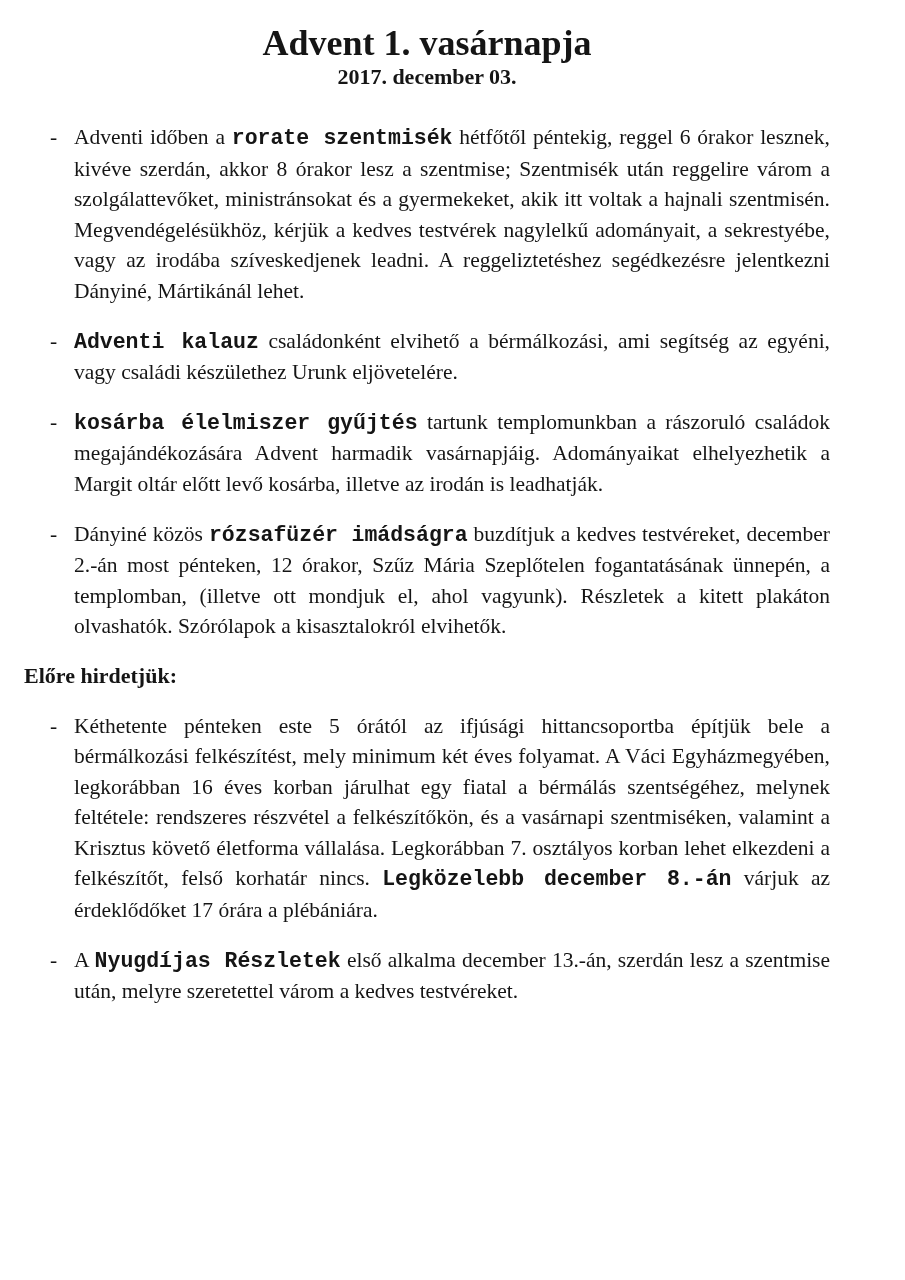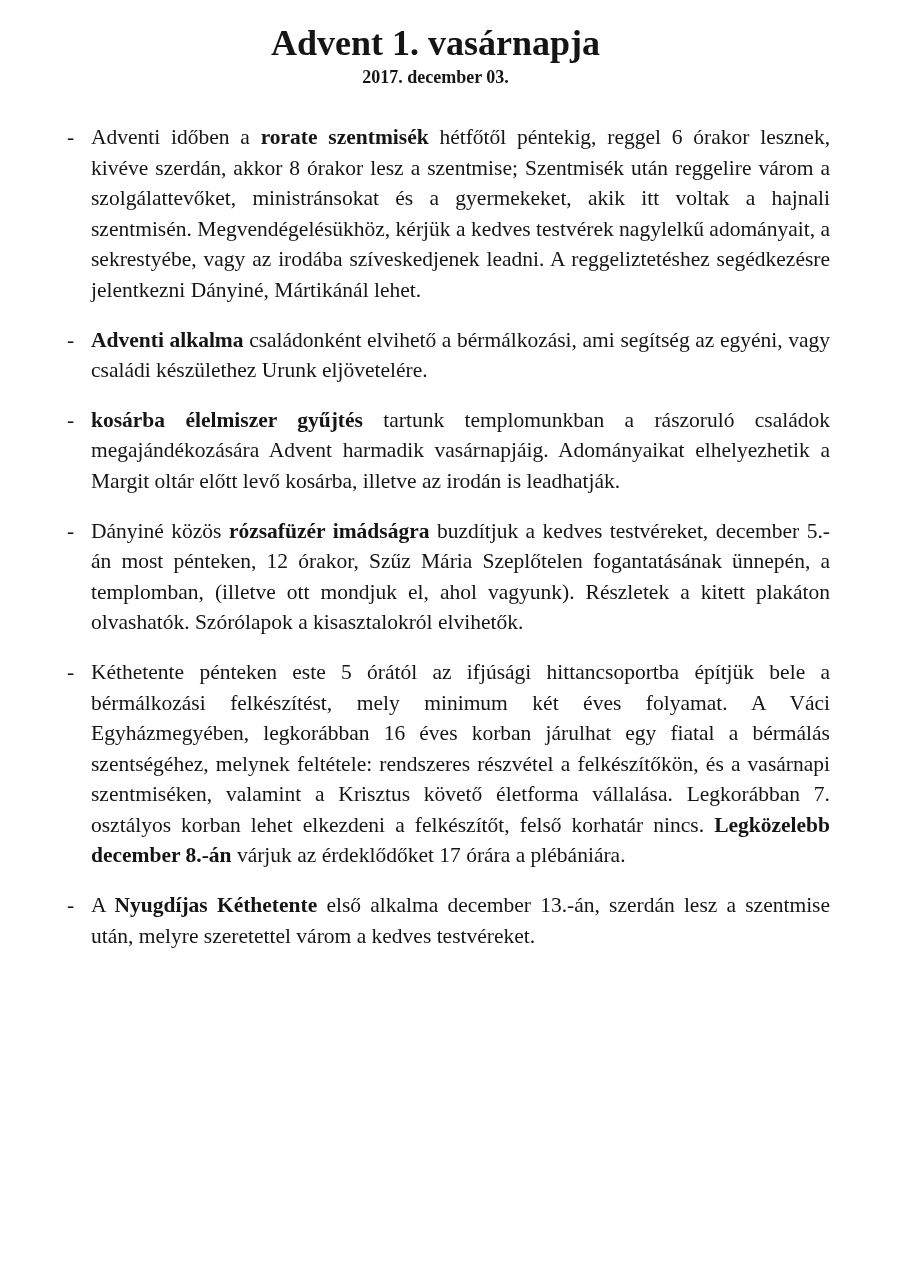--- a/index.html
+++ b/index.html
@@ -18,7 +18,7 @@
     box-sizing: border-box;
     width: 880px;
     height: 1280px;
-    padding: 24px 50px 0 41px;
+    padding: 24px 50px 0 24px;
   }
   .doc-title {
     text-align: center;

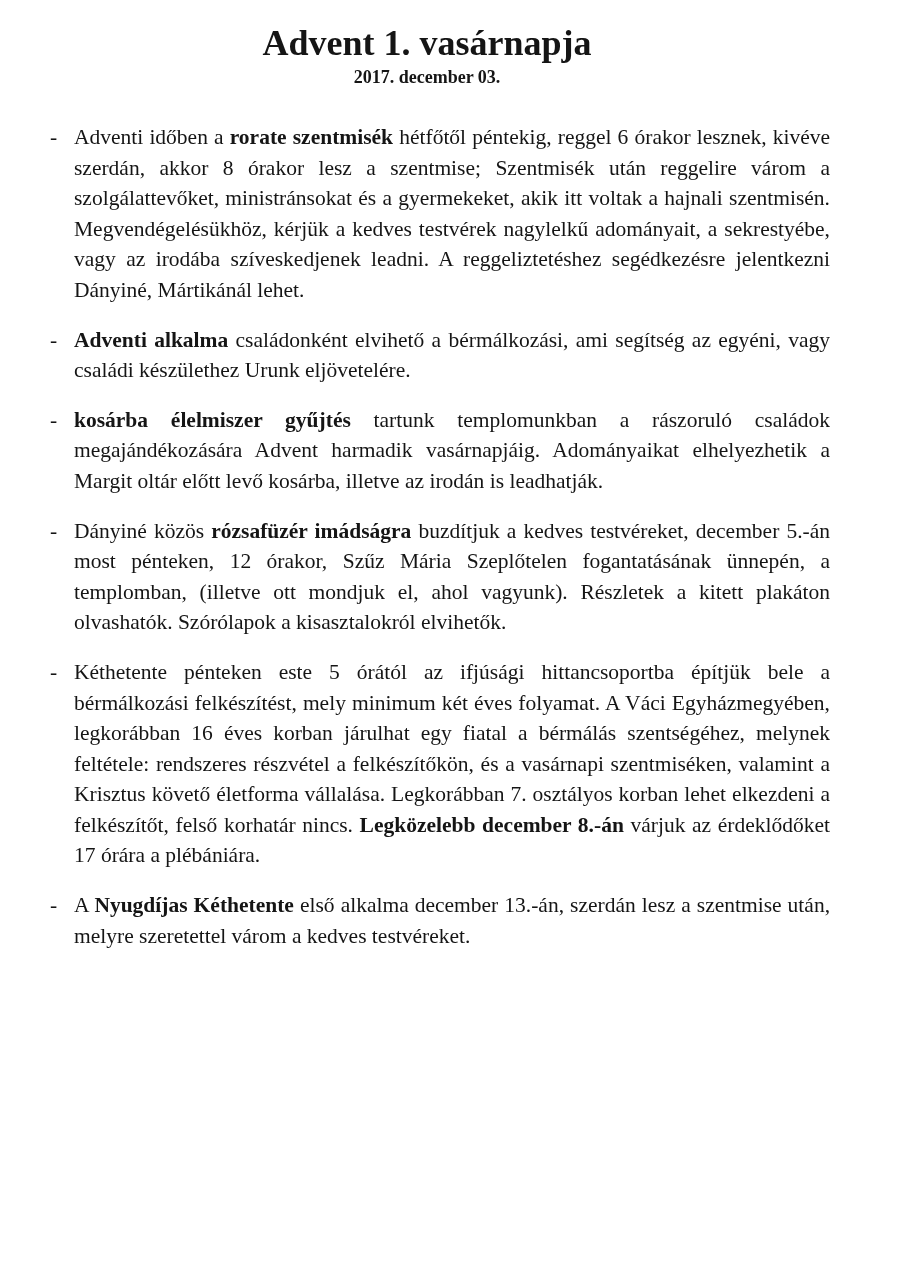--- a/index.html
+++ b/index.html
@@ -30,7 +30,7 @@
   .doc-subtitle {
     text-align: center;
     font-weight: bold;
-    font-size: 18px;
+    font-size: 22px;
     line-height: 26px;
     margin: 2px 0 0 0;
   }

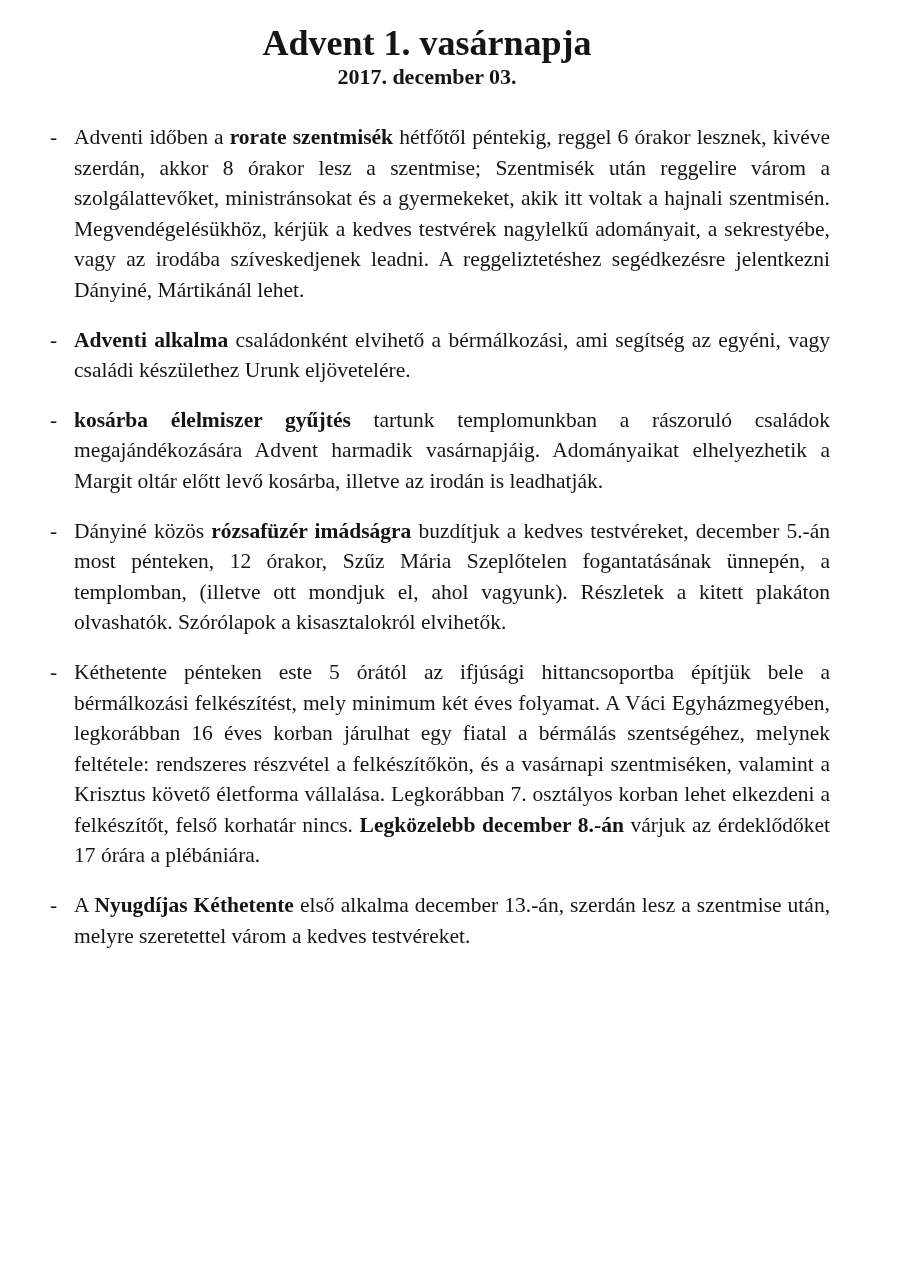--- a/index.html
+++ b/index.html
@@ -57,7 +57,7 @@
     margin: 0 0 19px 0;
     text-align: left;
   }
-  b { font-weight: bold; }
+  b { font-weight: bold; font-family: Liberation Mono, monospace; }
 </style>
 </head>
 <body>

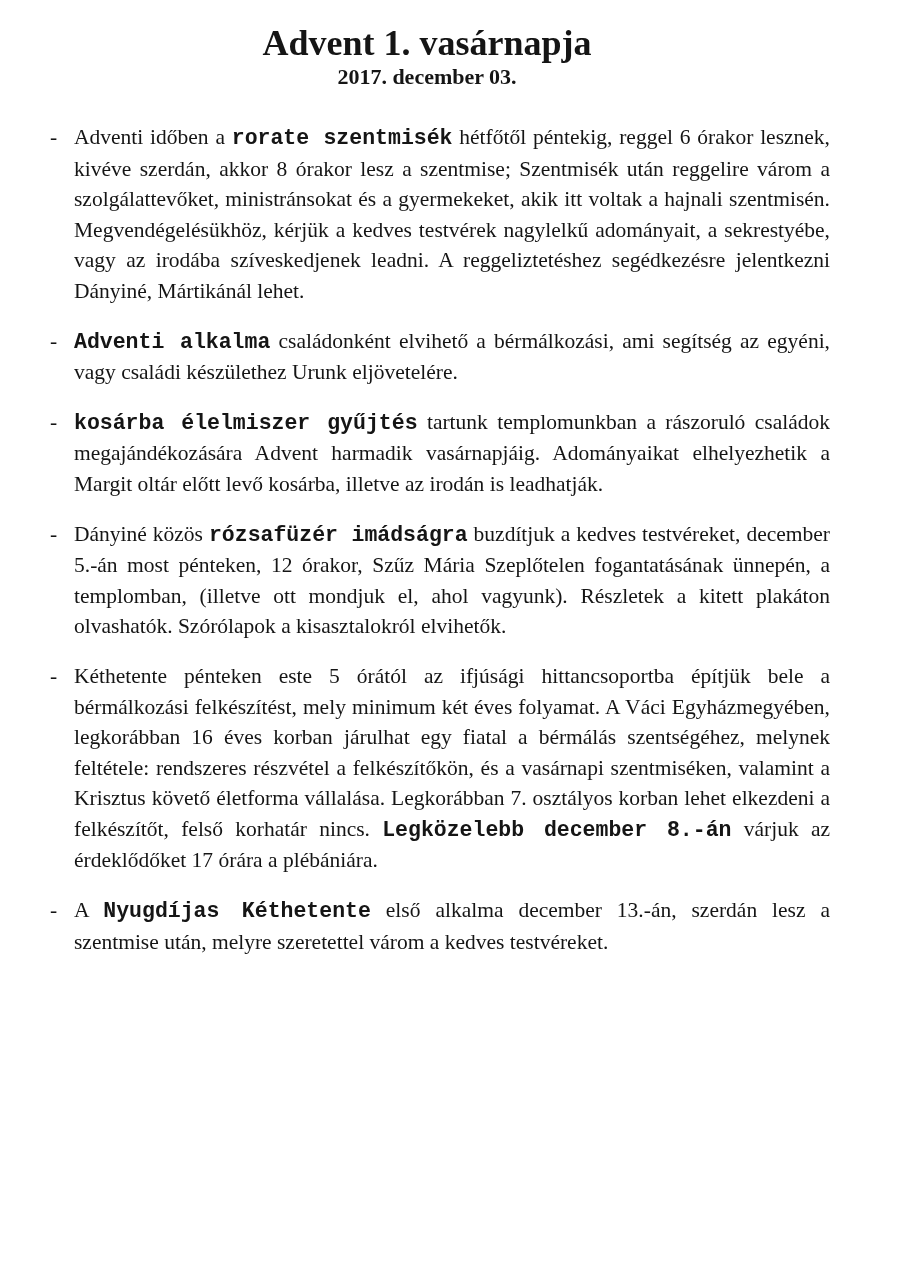--- a/index.html
+++ b/index.html
@@ -69,7 +69,7 @@
   <div class="content">
     <div>
         <p class="bullet-item"><span class="dash">-</span><span>Adventi időben a </span><b>rorate szentmisék</b><span> hétfőtől péntekig, reggel 6 órakor lesznek, kivéve szerdán, akkor 8 órakor lesz a szentmise; Szentmisék után reggelire várom a szolgálattevőket, ministránsokat és a gyermekeket, akik itt voltak a hajnali szentmisén. Megvendégelésükhöz, kérjük a kedves testvérek nagylelkű adományait, a sekrestyébe, vagy az irodába szíveskedjenek leadni. A reggeliztetéshez segédkezésre jelentkezni Dányiné, Mártikánál lehet.</span></p>
-        <p class="bullet-item"><span class="dash">-</span><b>Adventi alkalma</b><span> családonként elvihető a bérmálkozási, ami segítség az egyéni, vagy családi készülethez Urunk eljövetelére.</span></p>
+        <p class="bullet-item"><span class="dash">-</span><b>Adventi kalauz</b><span> családonként elvihető a bérmálkozási, ami segítség az egyéni, vagy családi készülethez Urunk eljövetelére.</span></p>
         <p class="bullet-item"><span class="dash">-</span><b>kosárba élelmiszer gyűjtés</b><span> tartunk templomunkban a rászoruló családok megajándékozására Advent harmadik vasárnapjáig. Adományaikat elhelyezhetik a Margit oltár előtt levő kosárba, illetve az irodán is leadhatják.</span></p>
         <p class="bullet-item"><span class="dash">-</span><span>Dányiné közös </span><b>rózsafüzér imádságra</b><span> buzdítjuk a kedves testvéreket, december 5.-án most pénteken, 12 órakor, Szűz Mária Szeplőtelen fogantatásának ünnepén, a templomban, (illetve ott mondjuk el, ahol vagyunk). Részletek a kitett plakáton olvashatók. Szórólapok a kisasztalokról elvihetők.</span></p>
       </div>

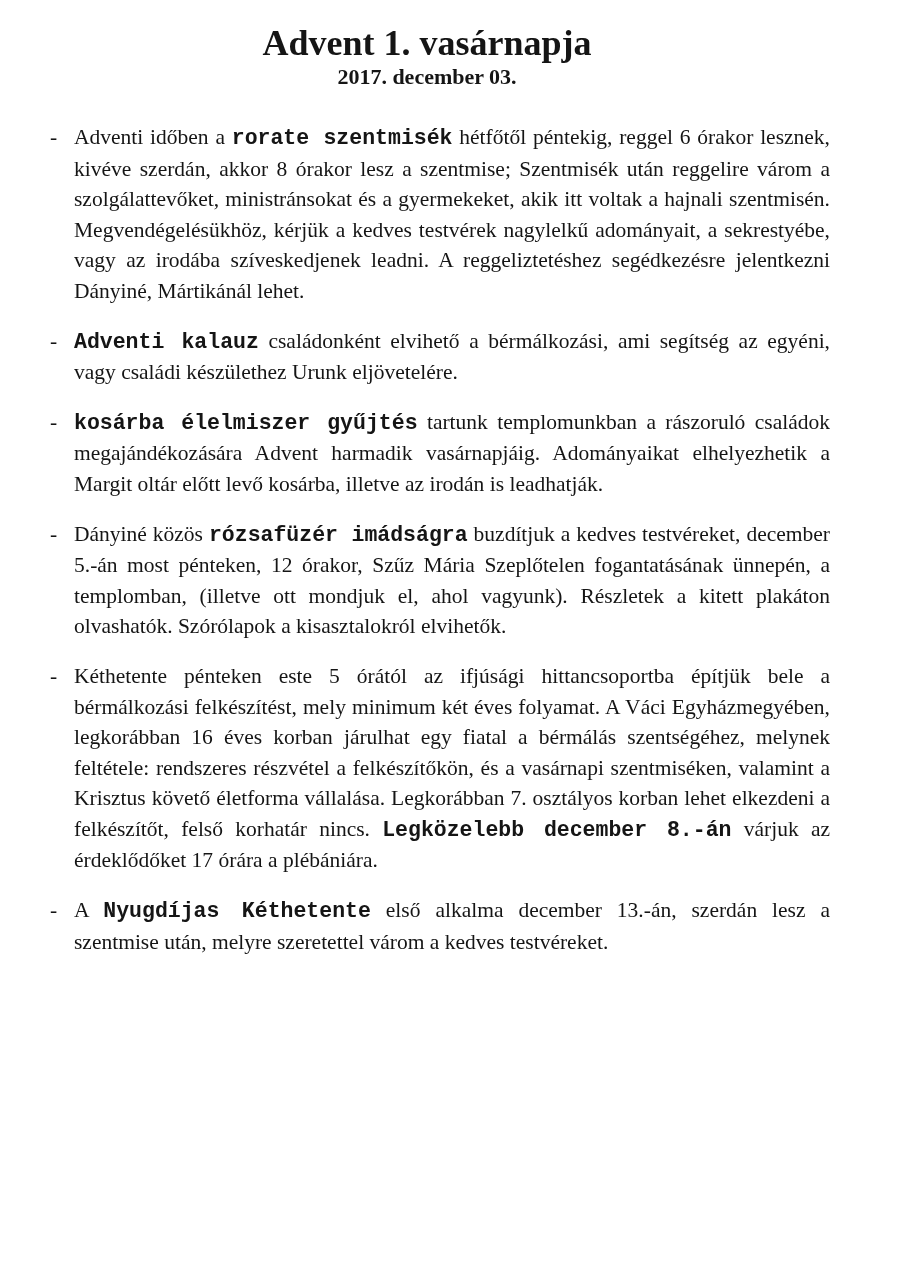--- a/index.html
+++ b/index.html
@@ -71,7 +71,7 @@
         <p class="bullet-item"><span class="dash">-</span><span>Adventi időben a </span><b>rorate szentmisék</b><span> hétfőtől péntekig, reggel 6 órakor lesznek, kivéve szerdán, akkor 8 órakor lesz a szentmise; Szentmisék után reggelire várom a szolgálattevőket, ministránsokat és a gyermekeket, akik itt voltak a hajnali szentmisén. Megvendégelésükhöz, kérjük a kedves testvérek nagylelkű adományait, a sekrestyébe, vagy az irodába szíveskedjenek leadni. A reggeliztetéshez segédkezésre jelentkezni Dányiné, Mártikánál lehet.</span></p>
         <p class="bullet-item"><span class="dash">-</span><b>Adventi kalauz</b><span> családonként elvihető a bérmálkozási, ami segítség az egyéni, vagy családi készülethez Urunk eljövetelére.</span></p>
         <p class="bullet-item"><span class="dash">-</span><b>kosárba élelmiszer gyűjtés</b><span> tartunk templomunkban a rászoruló családok megajándékozására Advent harmadik vasárnapjáig. Adományaikat elhelyezhetik a Margit oltár előtt levő kosárba, illetve az irodán is leadhatják.</span></p>
-        <p class="bullet-item"><span class="dash">-</span><span>Dányiné közös </span><b>rózsafüzér imádságra</b><span> buzdítjuk a kedves testvéreket, december 5.-án most pénteken, 12 órakor, Szűz Mária Szeplőtelen fogantatásának ünnepén, a templomban, (illetve ott mondjuk el, ahol vagyunk). Részletek a kitett plakáton olvashatók. Szórólapok a kisasztalokról elvihetők.</span></p>
+        <p class="bullet-item"><span class="dash">-</span><span>Dányiné közös </span><b>rózsafüzér imádságra</b><span> buzdítjuk a kedves testvéreket, december 2.-án most pénteken, 12 órakor, Szűz Mária Szeplőtelen fogantatásának ünnepén, a templomban, (illetve ott mondjuk el, ahol vagyunk). Részletek a kitett plakáton olvashatók. Szórólapok a kisasztalokról elvihetők.</span></p>
       </div>
 
 

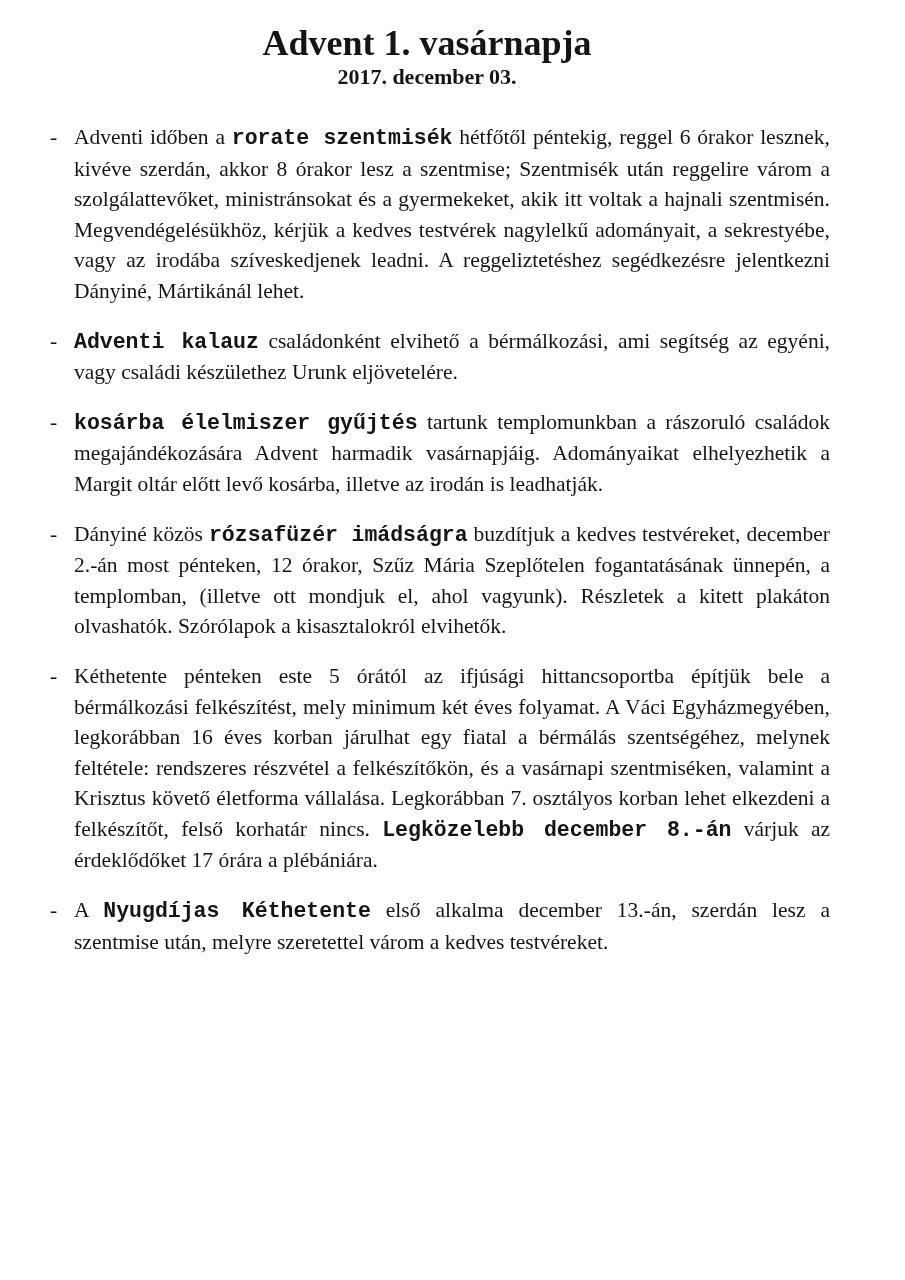--- a/index.html
+++ b/index.html
@@ -74,6 +74,7 @@
         <p class="bullet-item"><span class="dash">-</span><span>Dányiné közös </span><b>rózsafüzér imádságra</b><span> buzdítjuk a kedves testvéreket, december 2.-án most pénteken, 12 órakor, Szűz Mária Szeplőtelen fogantatásának ünnepén, a templomban, (illetve ott mondjuk el, ahol vagyunk). Részletek a kitett plakáton olvashatók. Szórólapok a kisasztalokról elvihetők.</span></p>
       </div>
 
+    <p class="section-heading">Előre hirdetjük:</p>
 
     <div>
         <p class="bullet-item"><span class="dash">-</span><span>Kéthetente pénteken este 5 órától az ifjúsági hittancsoportba építjük bele a bérmálkozási felkészítést, mely minimum két éves folyamat. A Váci Egyházmegyében, legkorábban 16 éves korban járulhat egy fiatal a bérmálás szentségéhez, melynek feltétele: rendszeres részvétel a felkészítőkön, és a vasárnapi szentmiséken, valamint a Krisztus követő életforma vállalása. Legkorábban 7. osztályos korban lehet elkezdeni a felkészítőt, felső korhatár nincs. </span><b>Legközelebb december 8.-án</b><span> várjuk az érdeklődőket 17 órára a plébániára.</span></p>

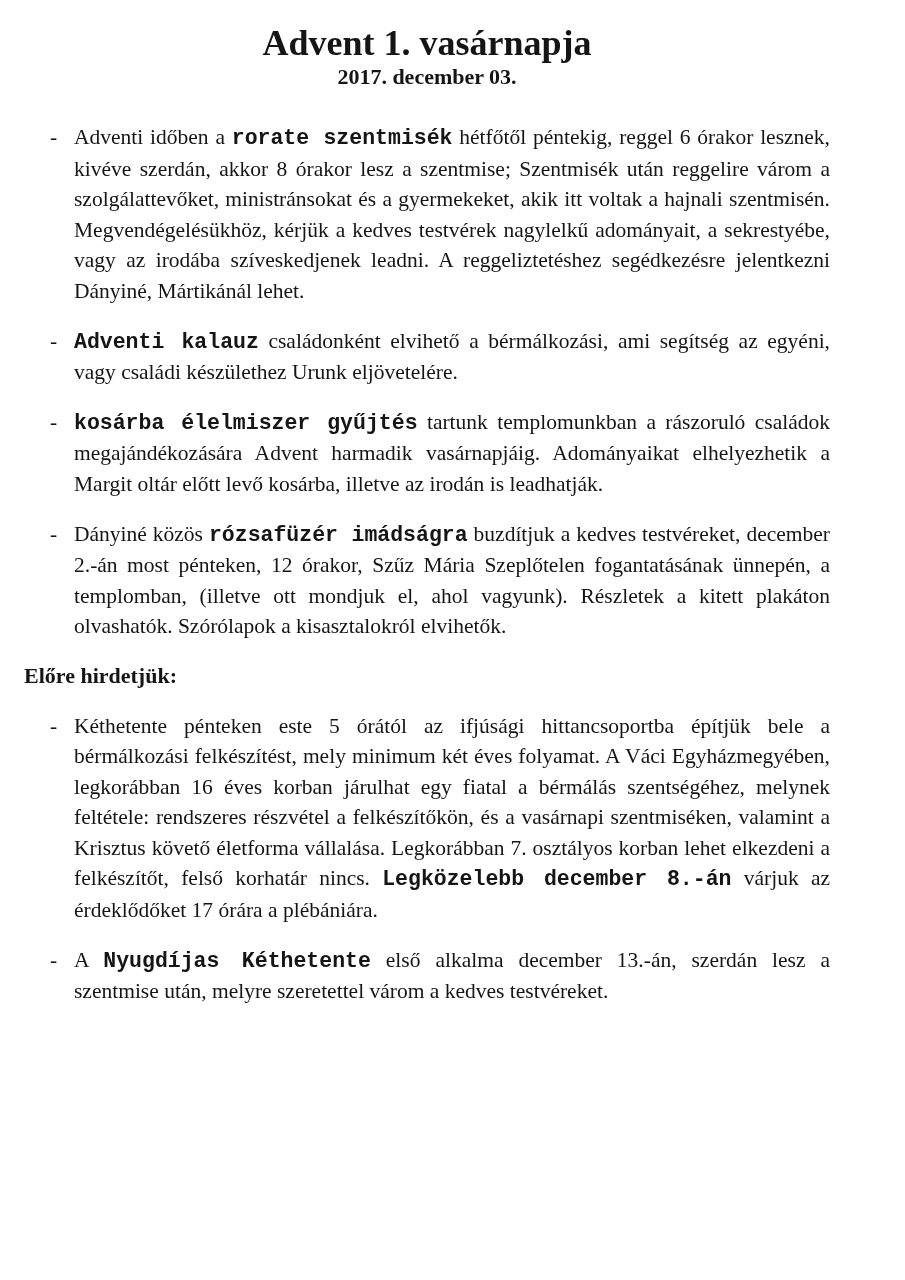--- a/index.html
+++ b/index.html
@@ -78,7 +78,7 @@
 
     <div>
         <p class="bullet-item"><span class="dash">-</span><span>Kéthetente pénteken este 5 órától az ifjúsági hittancsoportba építjük bele a bérmálkozási felkészítést, mely minimum két éves folyamat. A Váci Egyházmegyében, legkorábban 16 éves korban járulhat egy fiatal a bérmálás szentségéhez, melynek feltétele: rendszeres részvétel a felkészítőkön, és a vasárnapi szentmiséken, valamint a Krisztus követő életforma vállalása. Legkorábban 7. osztályos korban lehet elkezdeni a felkészítőt, felső korhatár nincs. </span><b>Legközelebb december 8.-án</b><span> várjuk az érdeklődőket 17 órára a plébániára.</span></p>
-        <p class="bullet-item"><span class="dash">-</span><span>A </span><b>Nyugdíjas Kéthetente</b><span> első alkalma december 13.-án, szerdán lesz a szentmise után, melyre szeretettel várom a kedves testvéreket.</span></p>
+        <p class="bullet-item"><span class="dash">-</span><span>A </span><b>Nyugdíjas Részletek</b><span> első alkalma december 13.-án, szerdán lesz a szentmise után, melyre szeretettel várom a kedves testvéreket.</span></p>
       </div>
   </div>
 </div>

